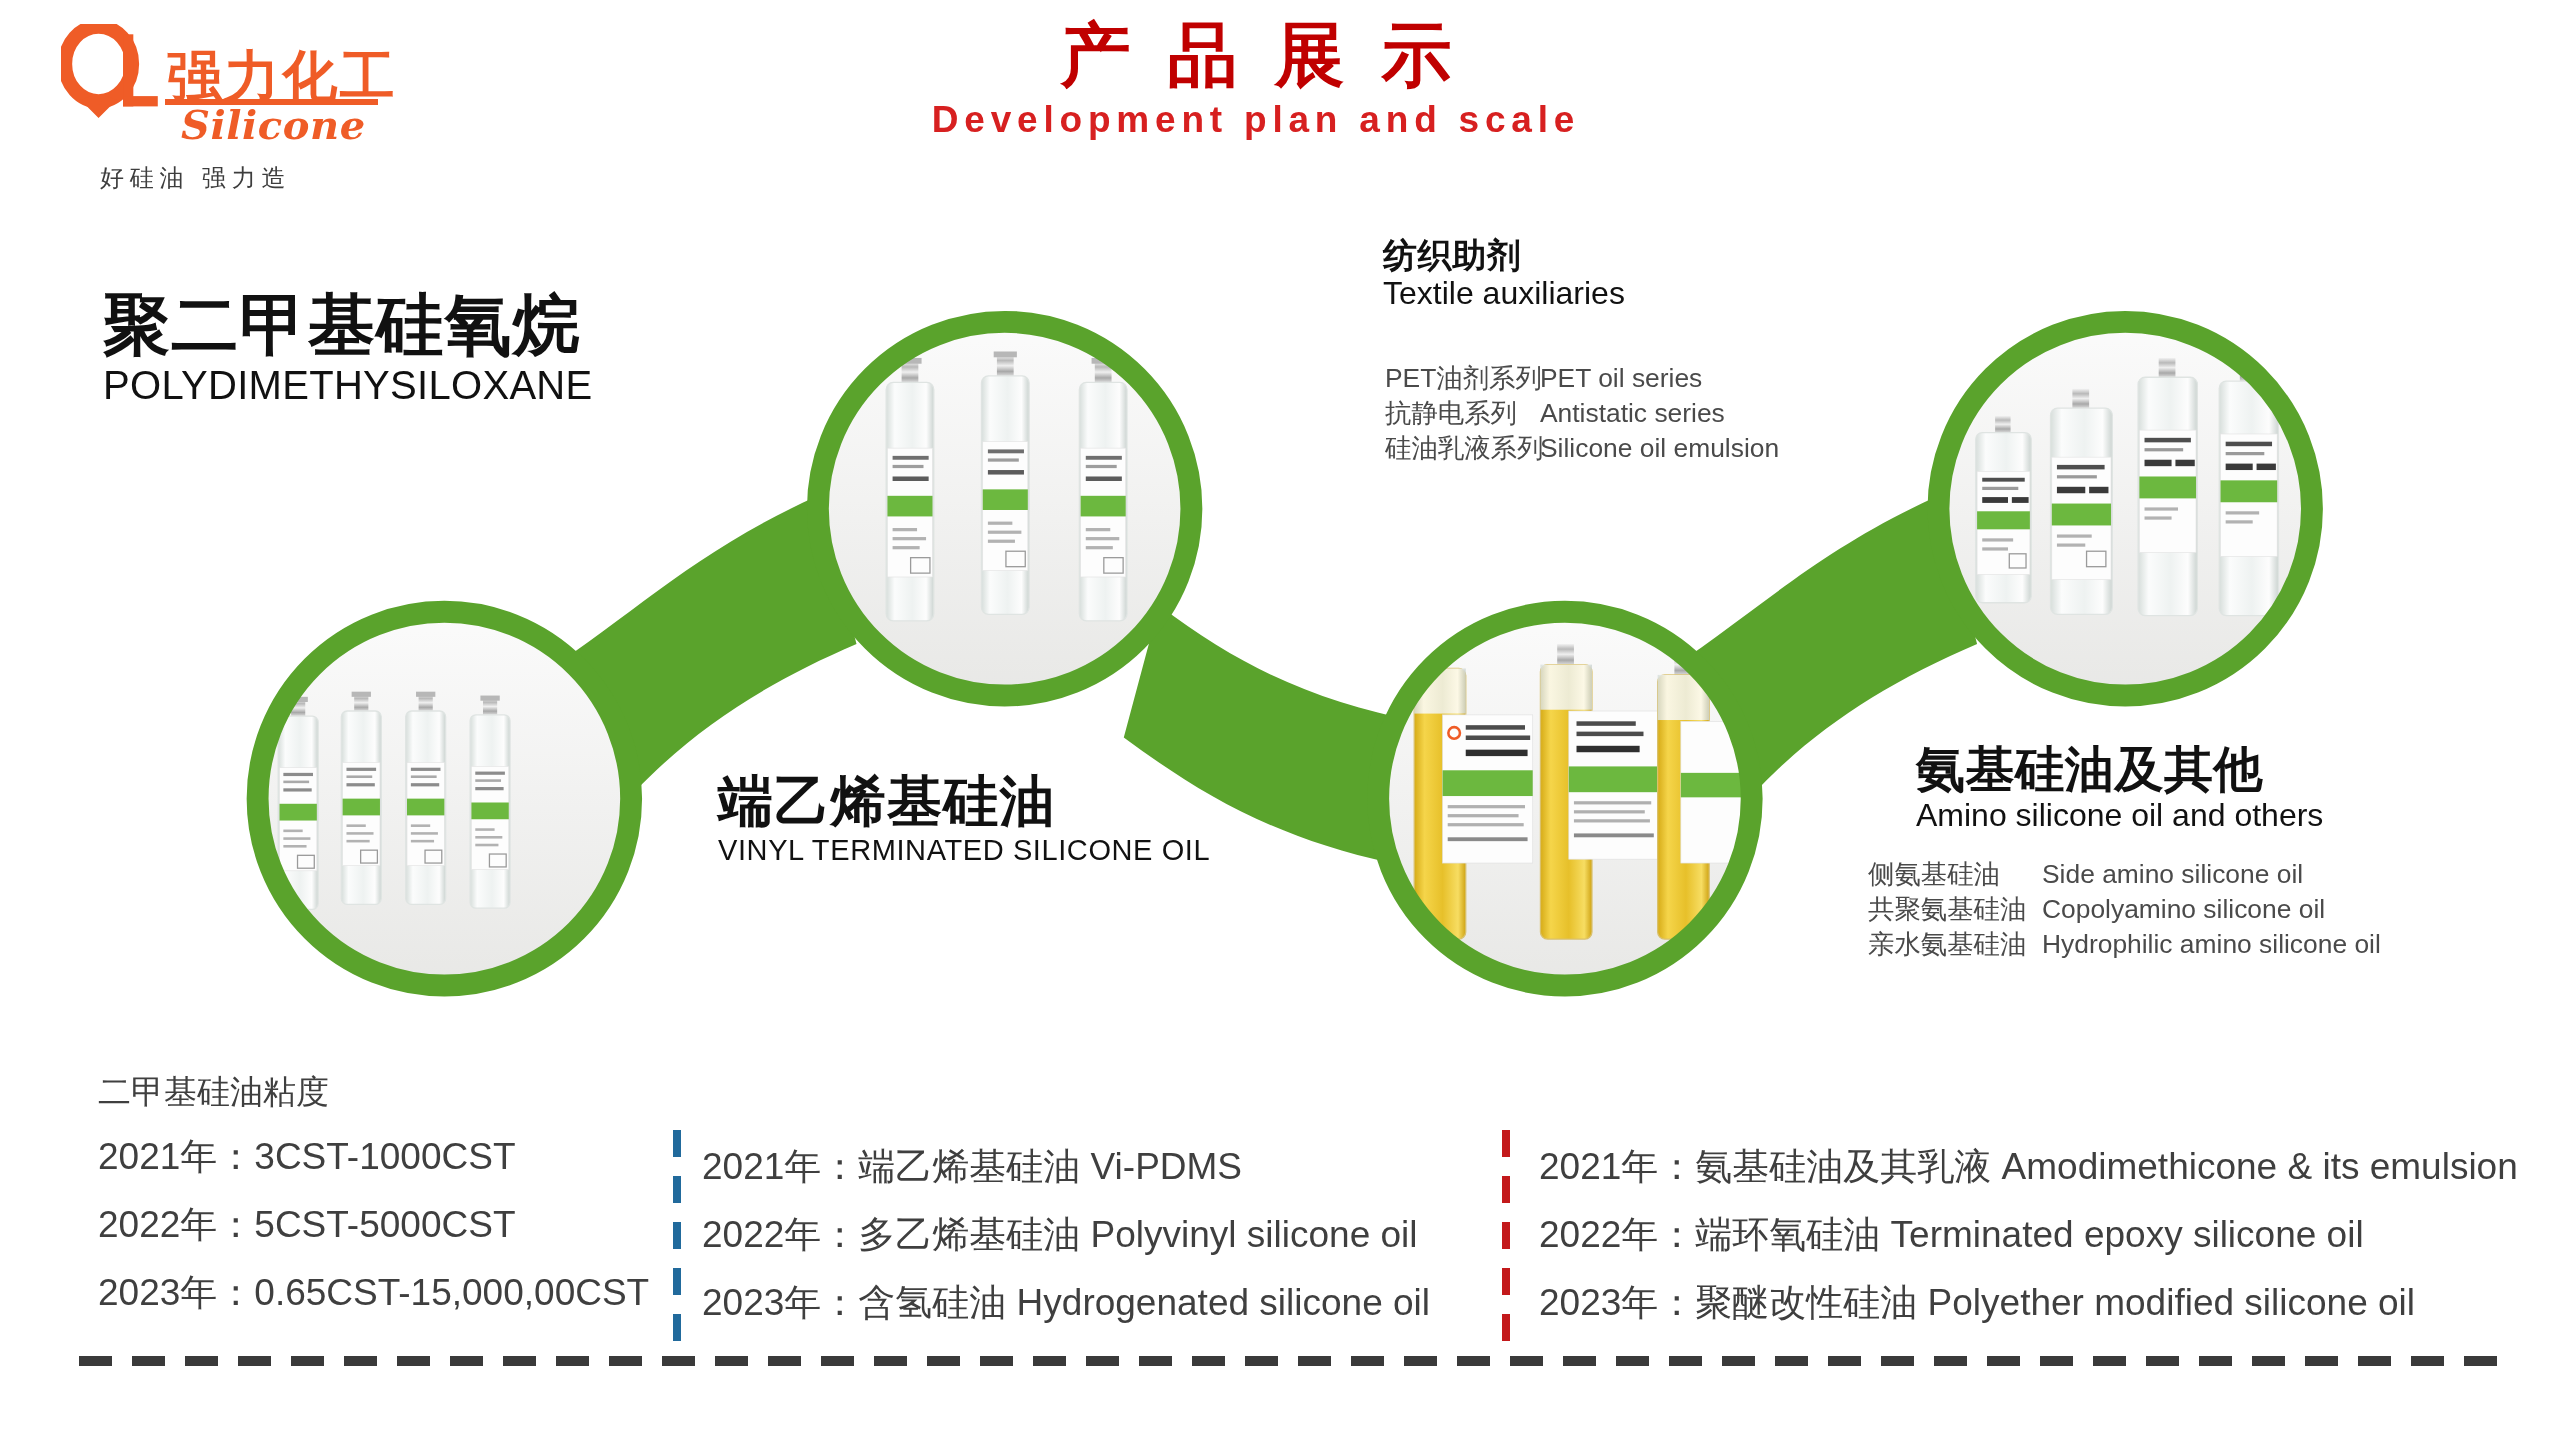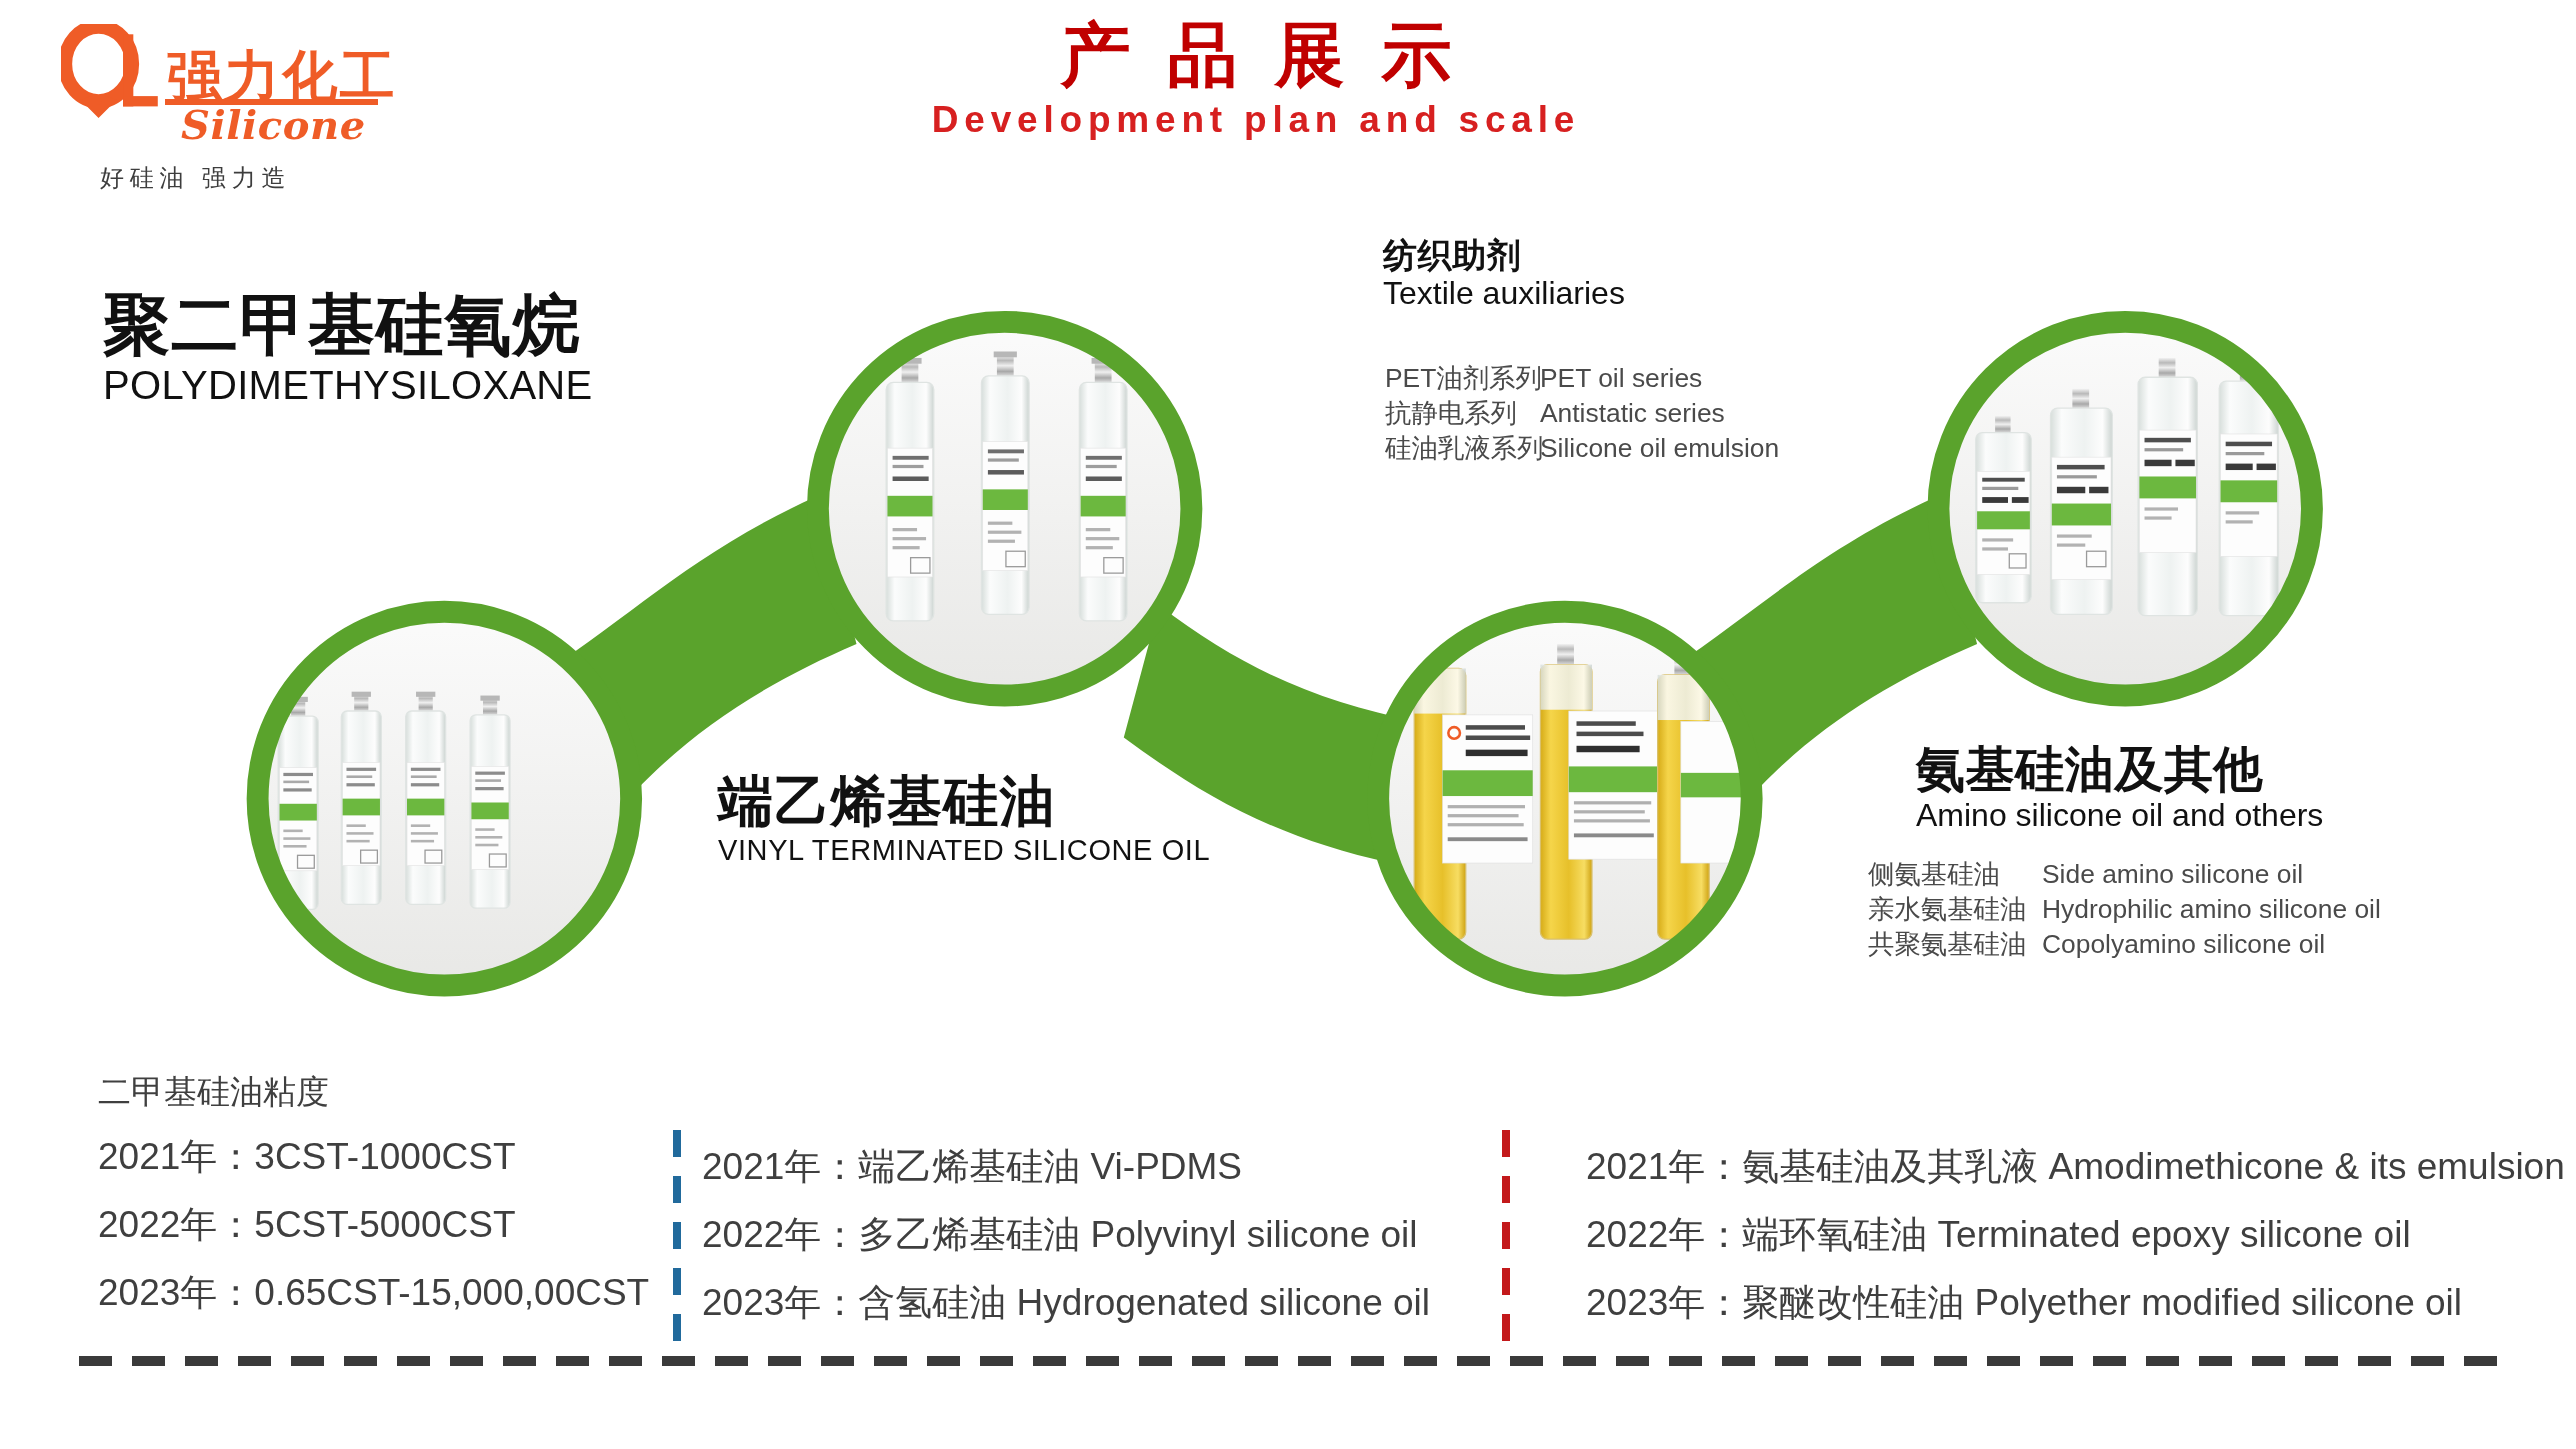--- a/index.html
+++ b/index.html
@@ -407,12 +407,12 @@
     <span class="en">Side amino silicone oil</span>
   </div>
   <div class="row">
+    <span class="zh">共聚氨基硅油</span>
+    <span class="en">Copolyamino silicone oil</span>
+  </div>
+  <div class="row">
     <span class="zh">亲水氨基硅油</span>
     <span class="en">Hydrophilic amino silicone oil</span>
-  </div>
-  <div class="row">
-    <span class="zh">共聚氨基硅油</span>
-    <span class="en">Copolyamino silicone oil</span>
   </div>
 </div>
 

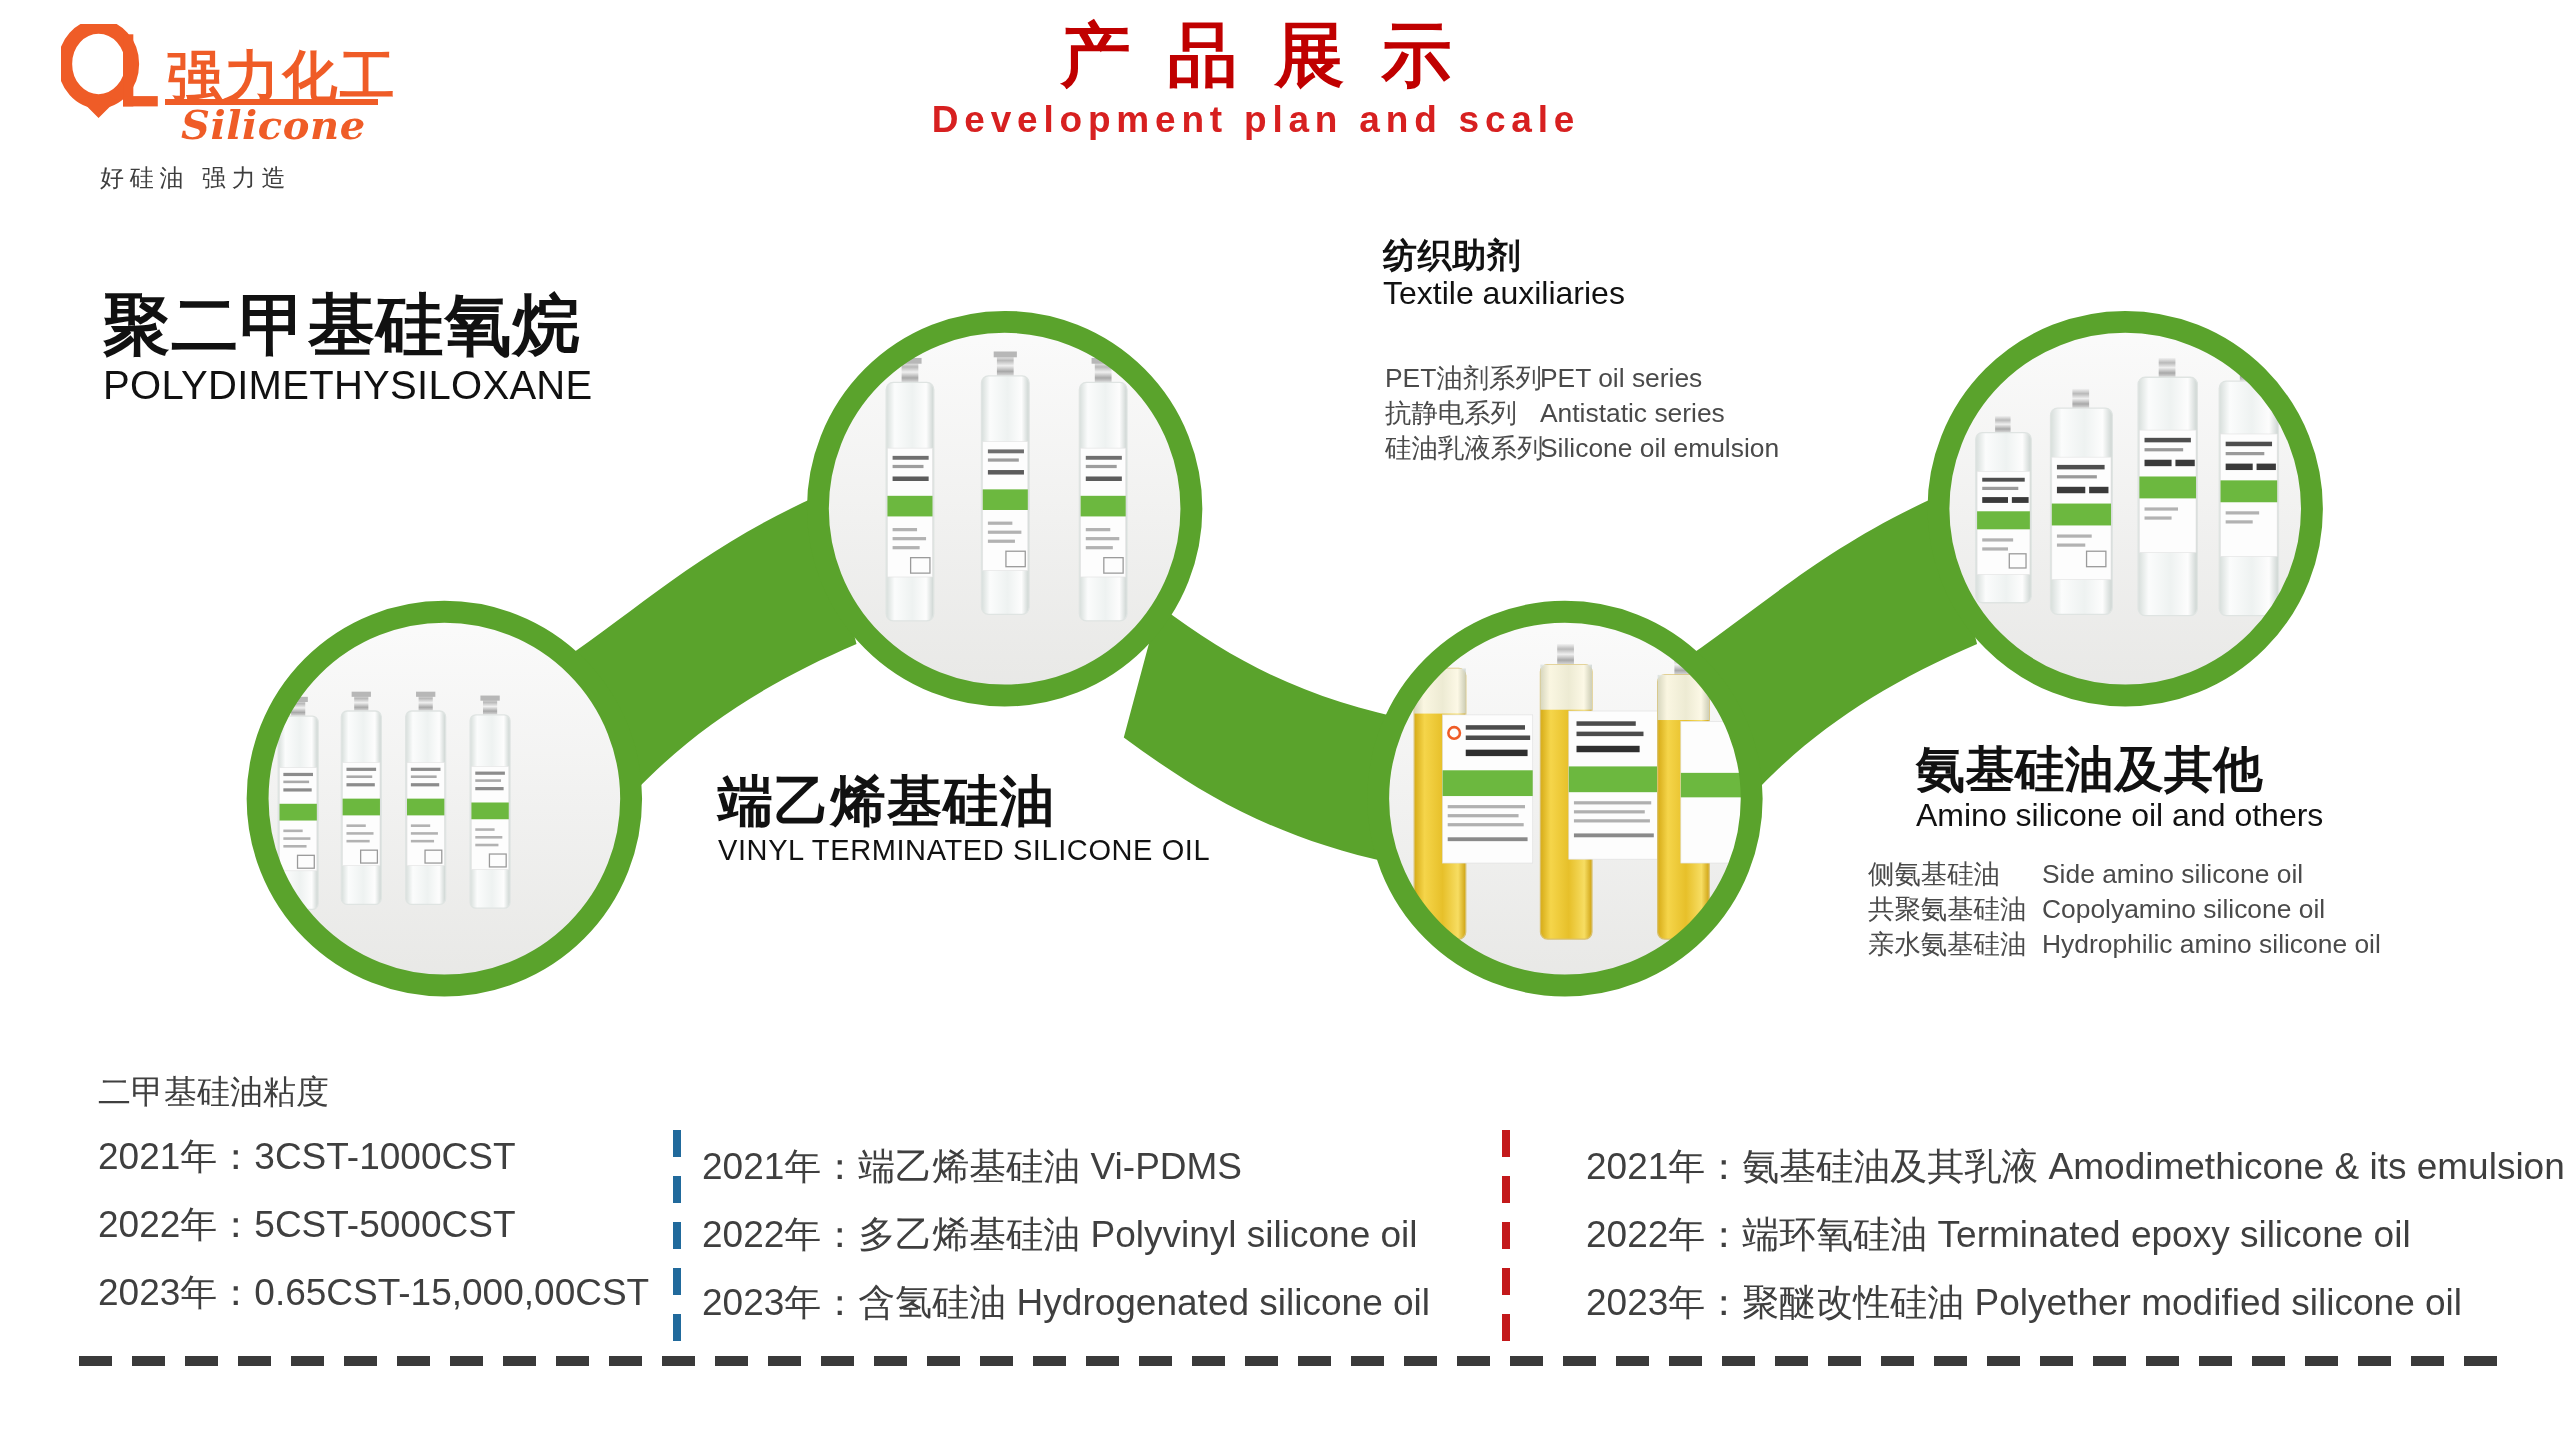--- a/index.html
+++ b/index.html
@@ -78,7 +78,7 @@
 
   #bcol1{left:98px;top:1075px;}
   #bcol2{left:702px;top:1148px;}
-  #bcol3{left:1586px;top:1148px;}
+  #bcol3{left:1539px;top:1148px;}
 
   
   .vdash{position:absolute;width:7.7px;top:1130px;height:219px;}

